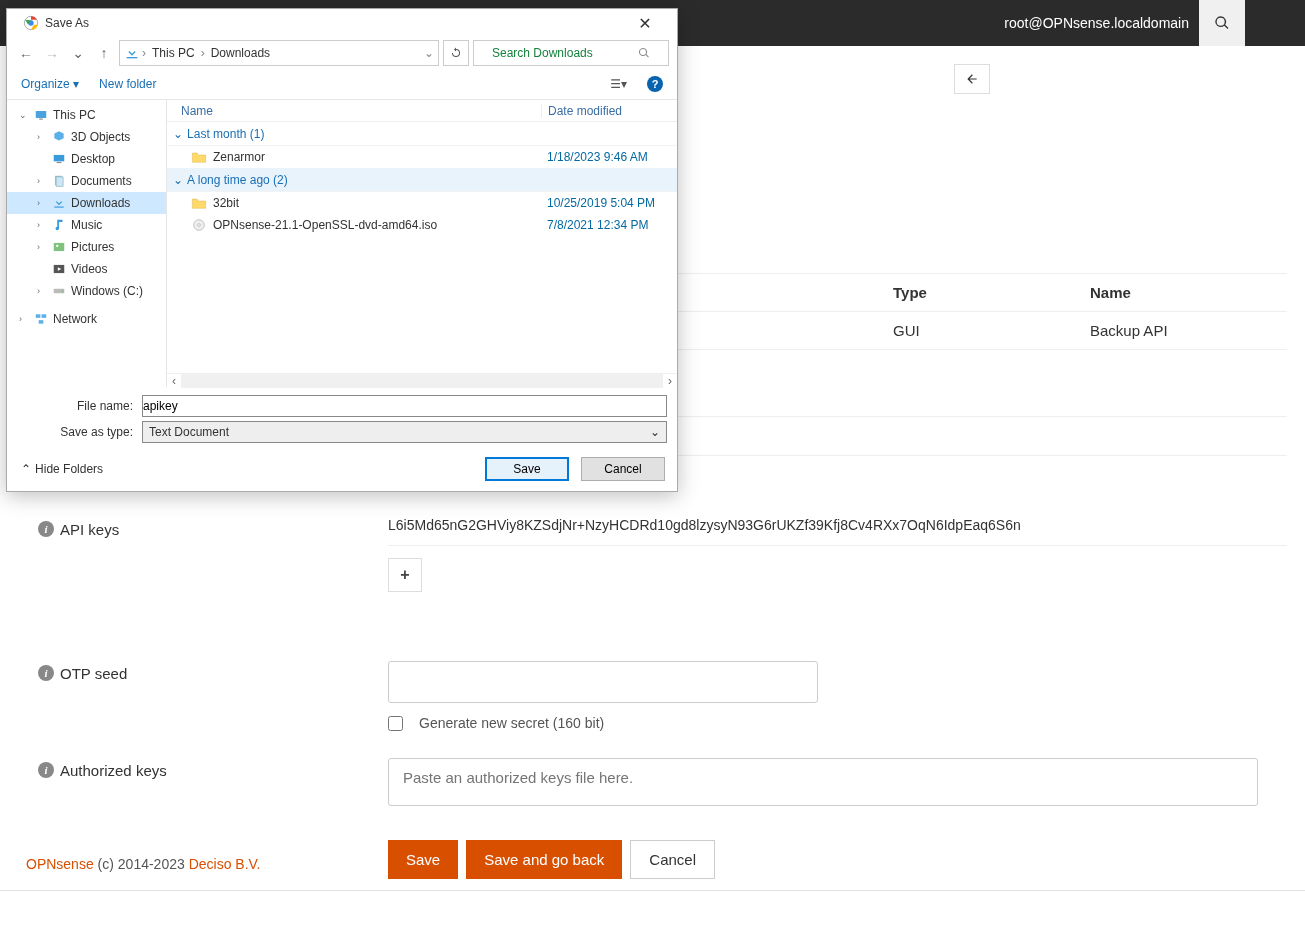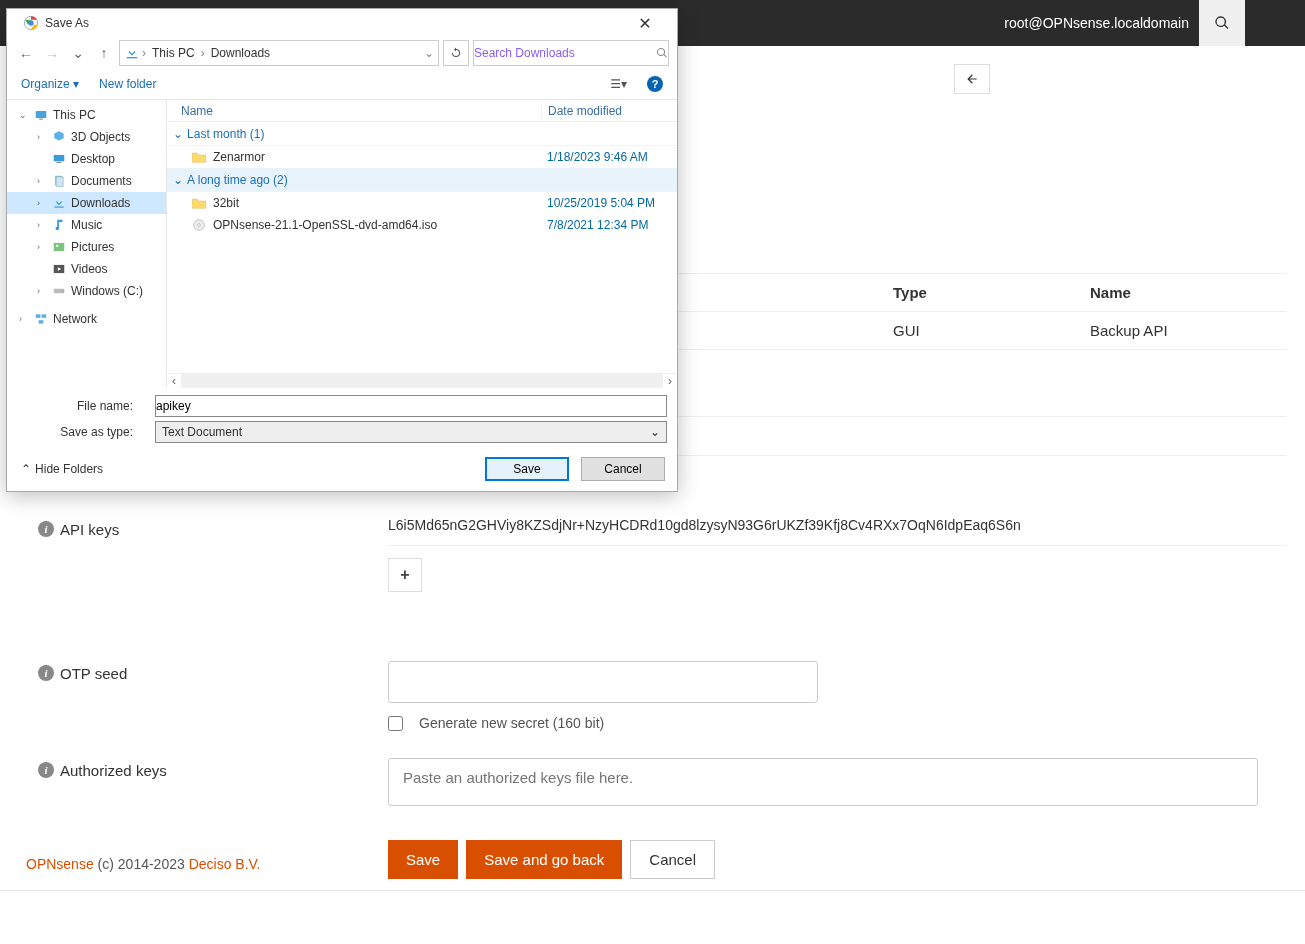--- a/index.html
+++ b/index.html
@@ -69,7 +69,7 @@
 .sa-nav .crumb { padding: 0 4px; }
 .sa-nav .sep { color: #888; }
 .sa-nav .refresh { width: 26px; height: 26px; border: 1px solid #ccc; display: flex; align-items: center; justify-content: center; }
-.sa-nav .search { width: 196px; height: 26px; border: 1px solid #ccc; display: flex; align-items: center; padding: 0 0; color: #8b5cf6; justify-content: space-between; }
+.sa-nav .search { width: 196px; height: 26px; border: 1px solid #ccc; display: flex; align-items: center; padding: 0 18px; color: #15803d; justify-content: space-between; }
 
 .sa-toolbar { height: 30px; display: flex; align-items: center; padding: 0 14px; gap: 20px; }
 .sa-toolbar .lnk { color: #1a6fb5; font-size: 12px; cursor: pointer; }

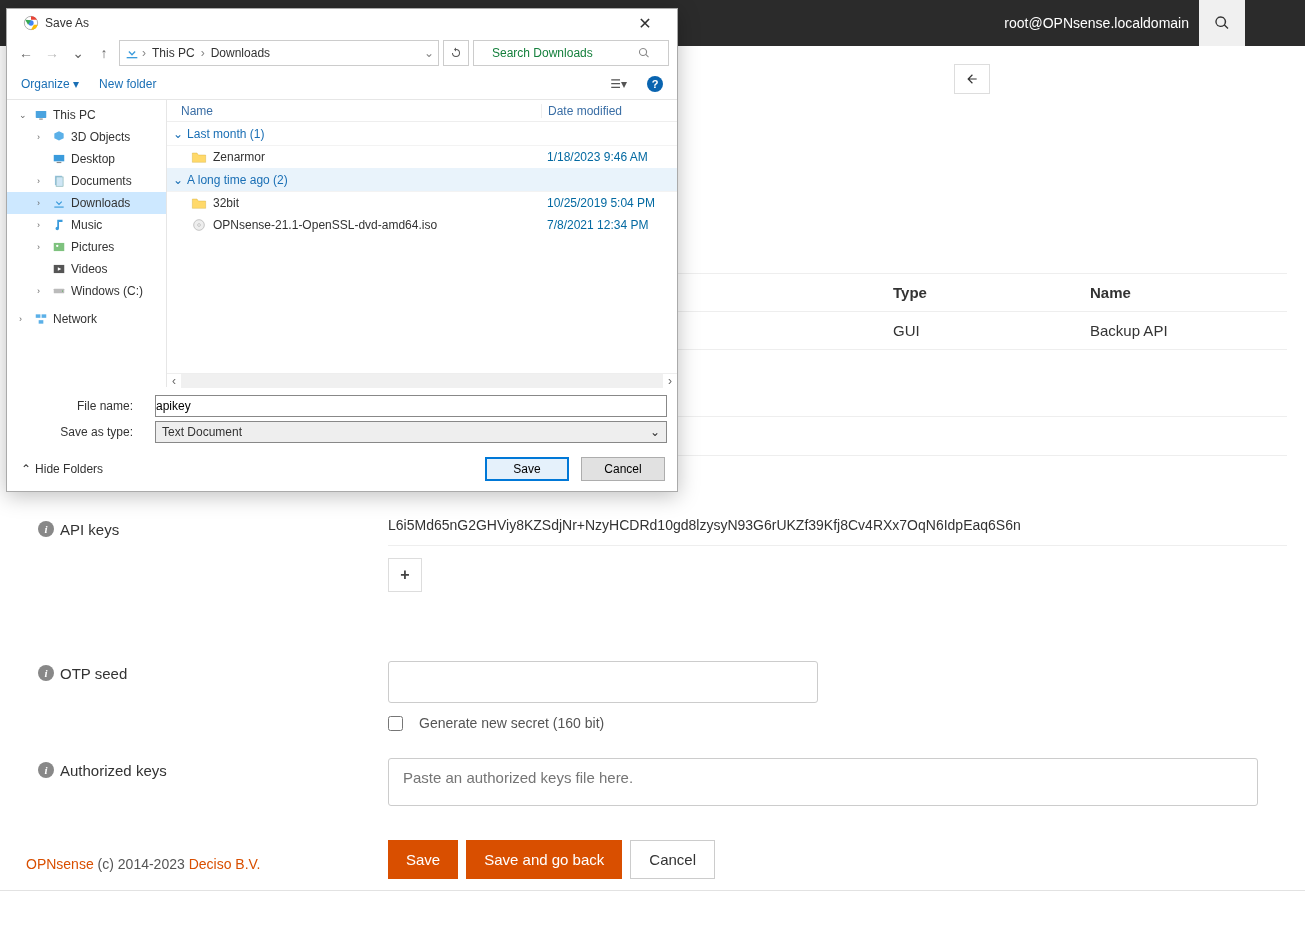--- a/index.html
+++ b/index.html
@@ -99,7 +99,7 @@
 .sa-list .scroll .rar { width: 14px; text-align: center; color: #666; }
 
 .sa-fields { padding: 6px 10px 4px 10px; }
-.sa-fields .frow2 { display: flex; align-items: center; height: 26px; gap: 22px; }
+.sa-fields .frow2 { display: flex; align-items: center; height: 26px; gap: 9px; }
 .sa-fields .flab { width: 116px; text-align: right; font-size: 12px; }
 .sa-fields .finput { flex: 1; height: 22px; border: 1px solid #888; padding: 0 0; font-size: 12px; }
 .sa-fields .fsel { flex: 1; height: 22px; border: 1px solid #888; background: #eee; padding: 0 6px; font-size: 12px; display: flex; align-items: center; justify-content: space-between; }

